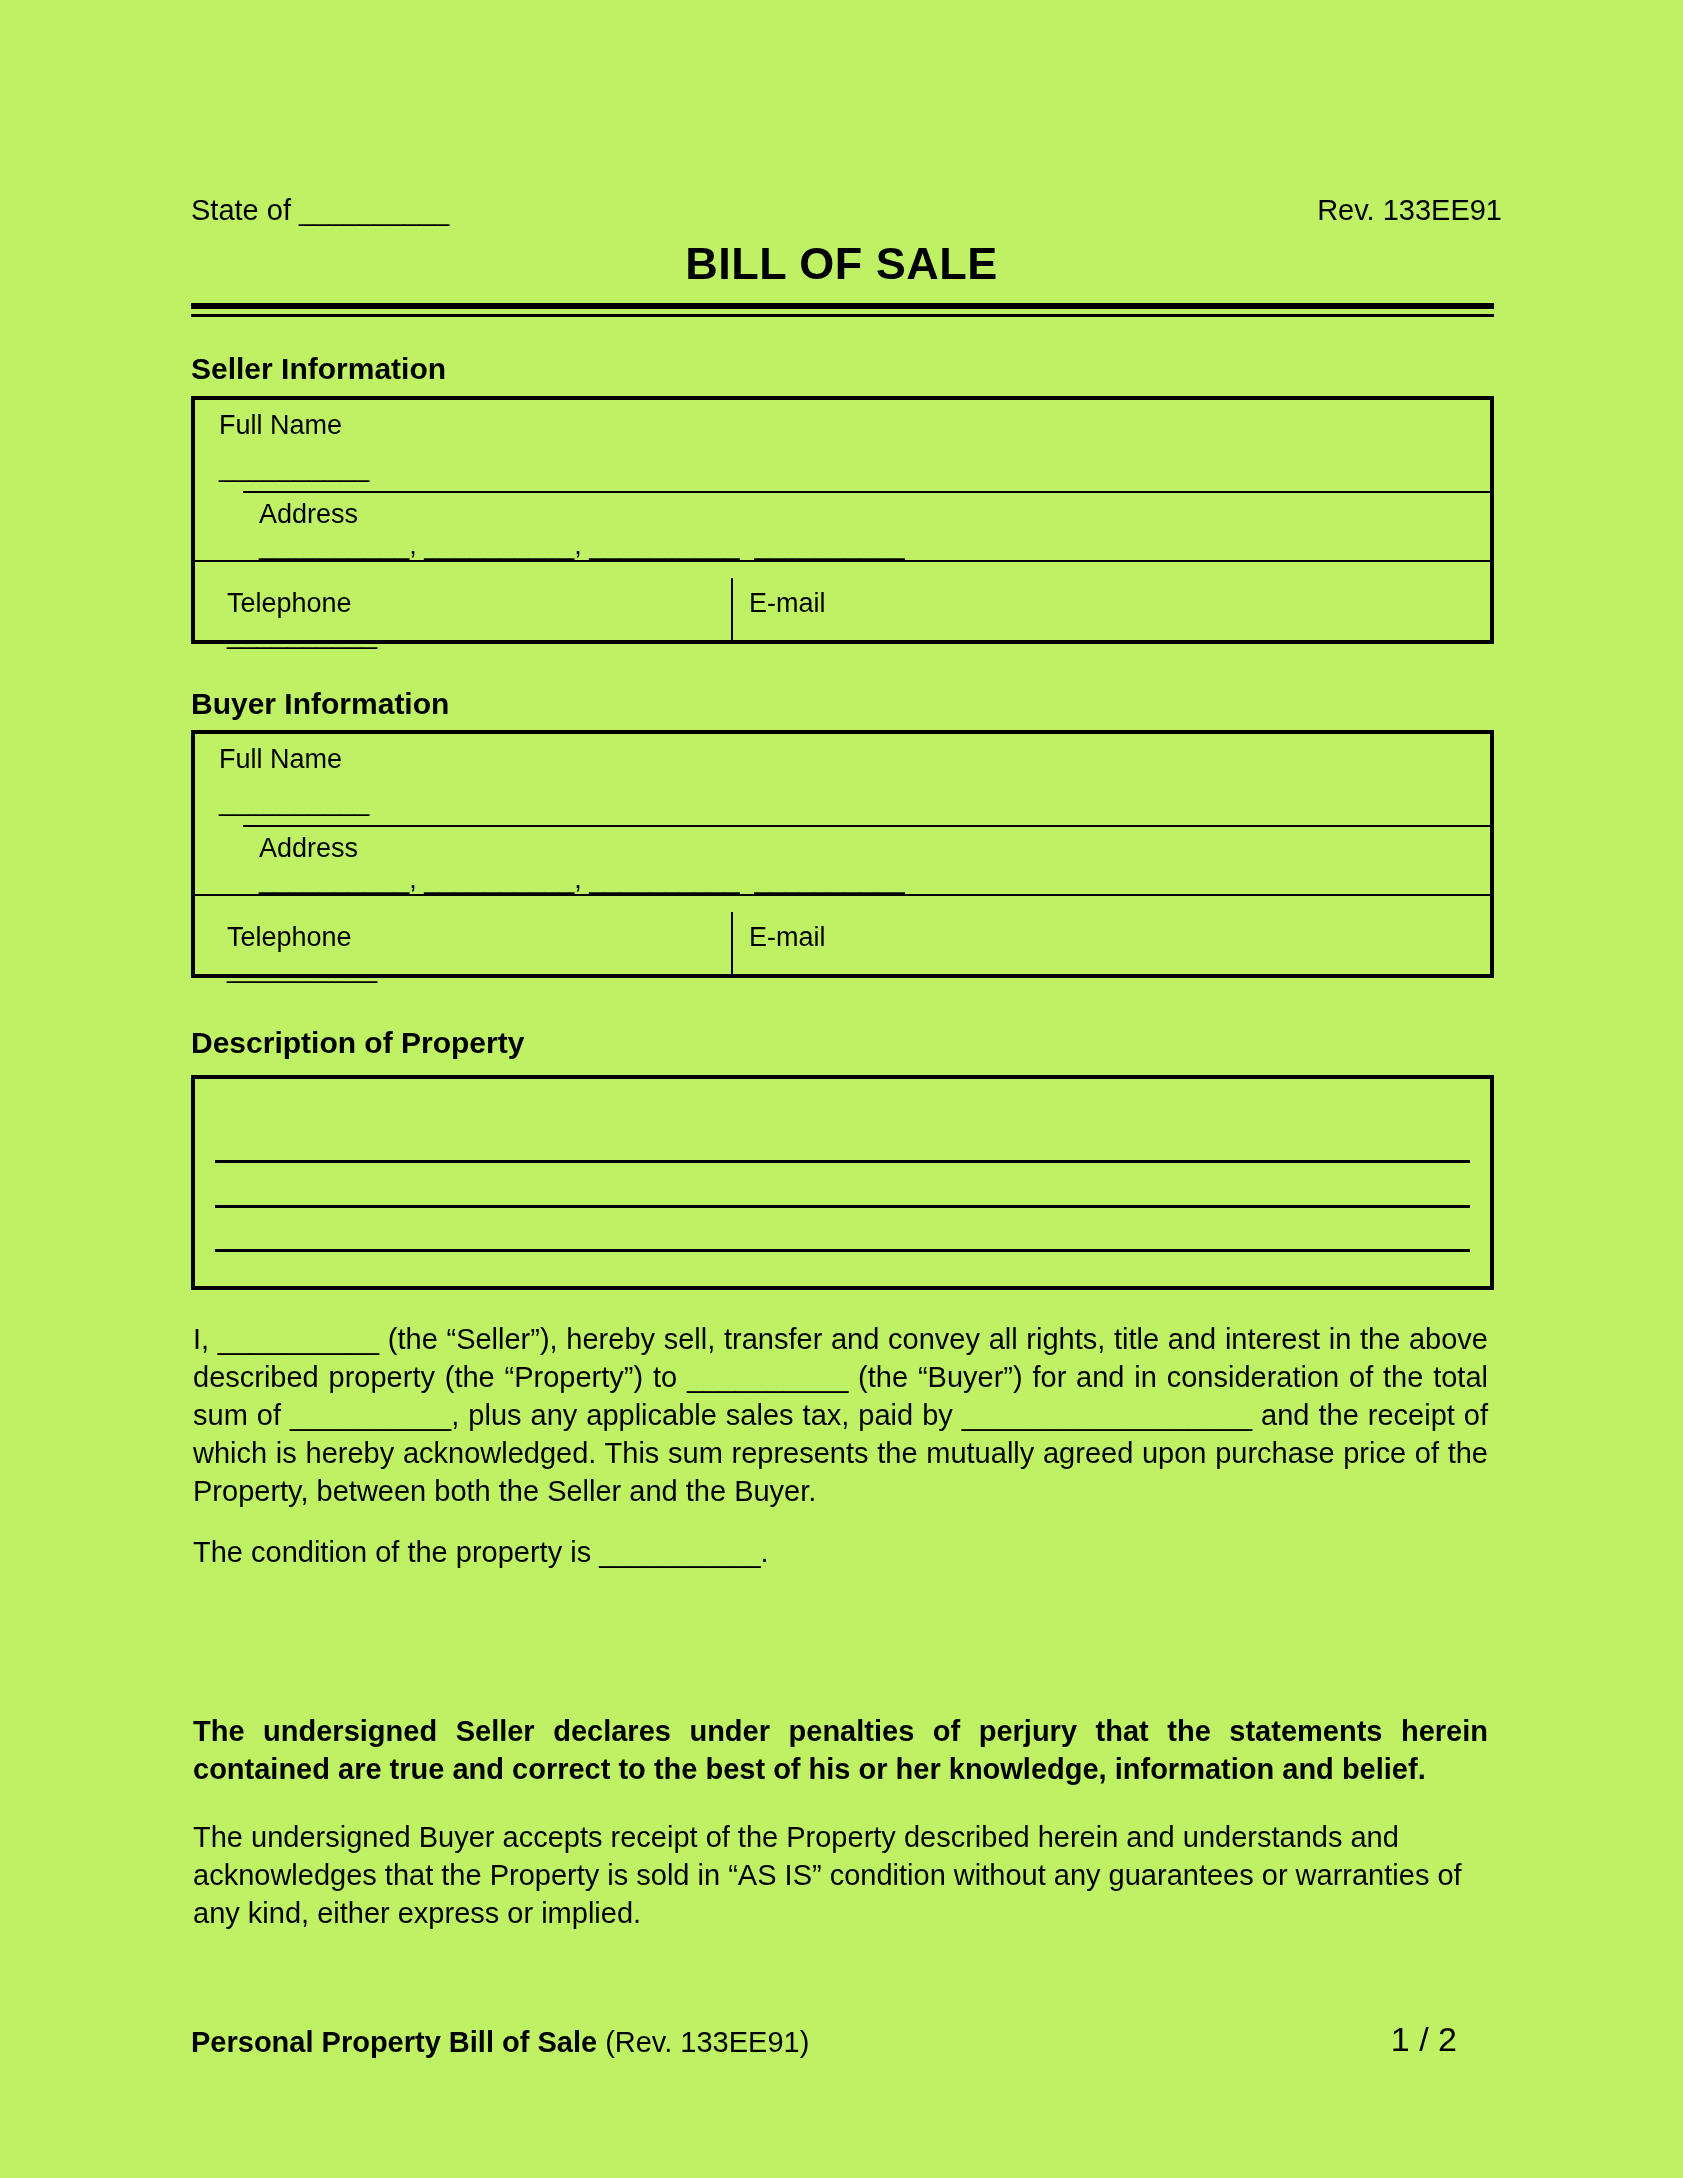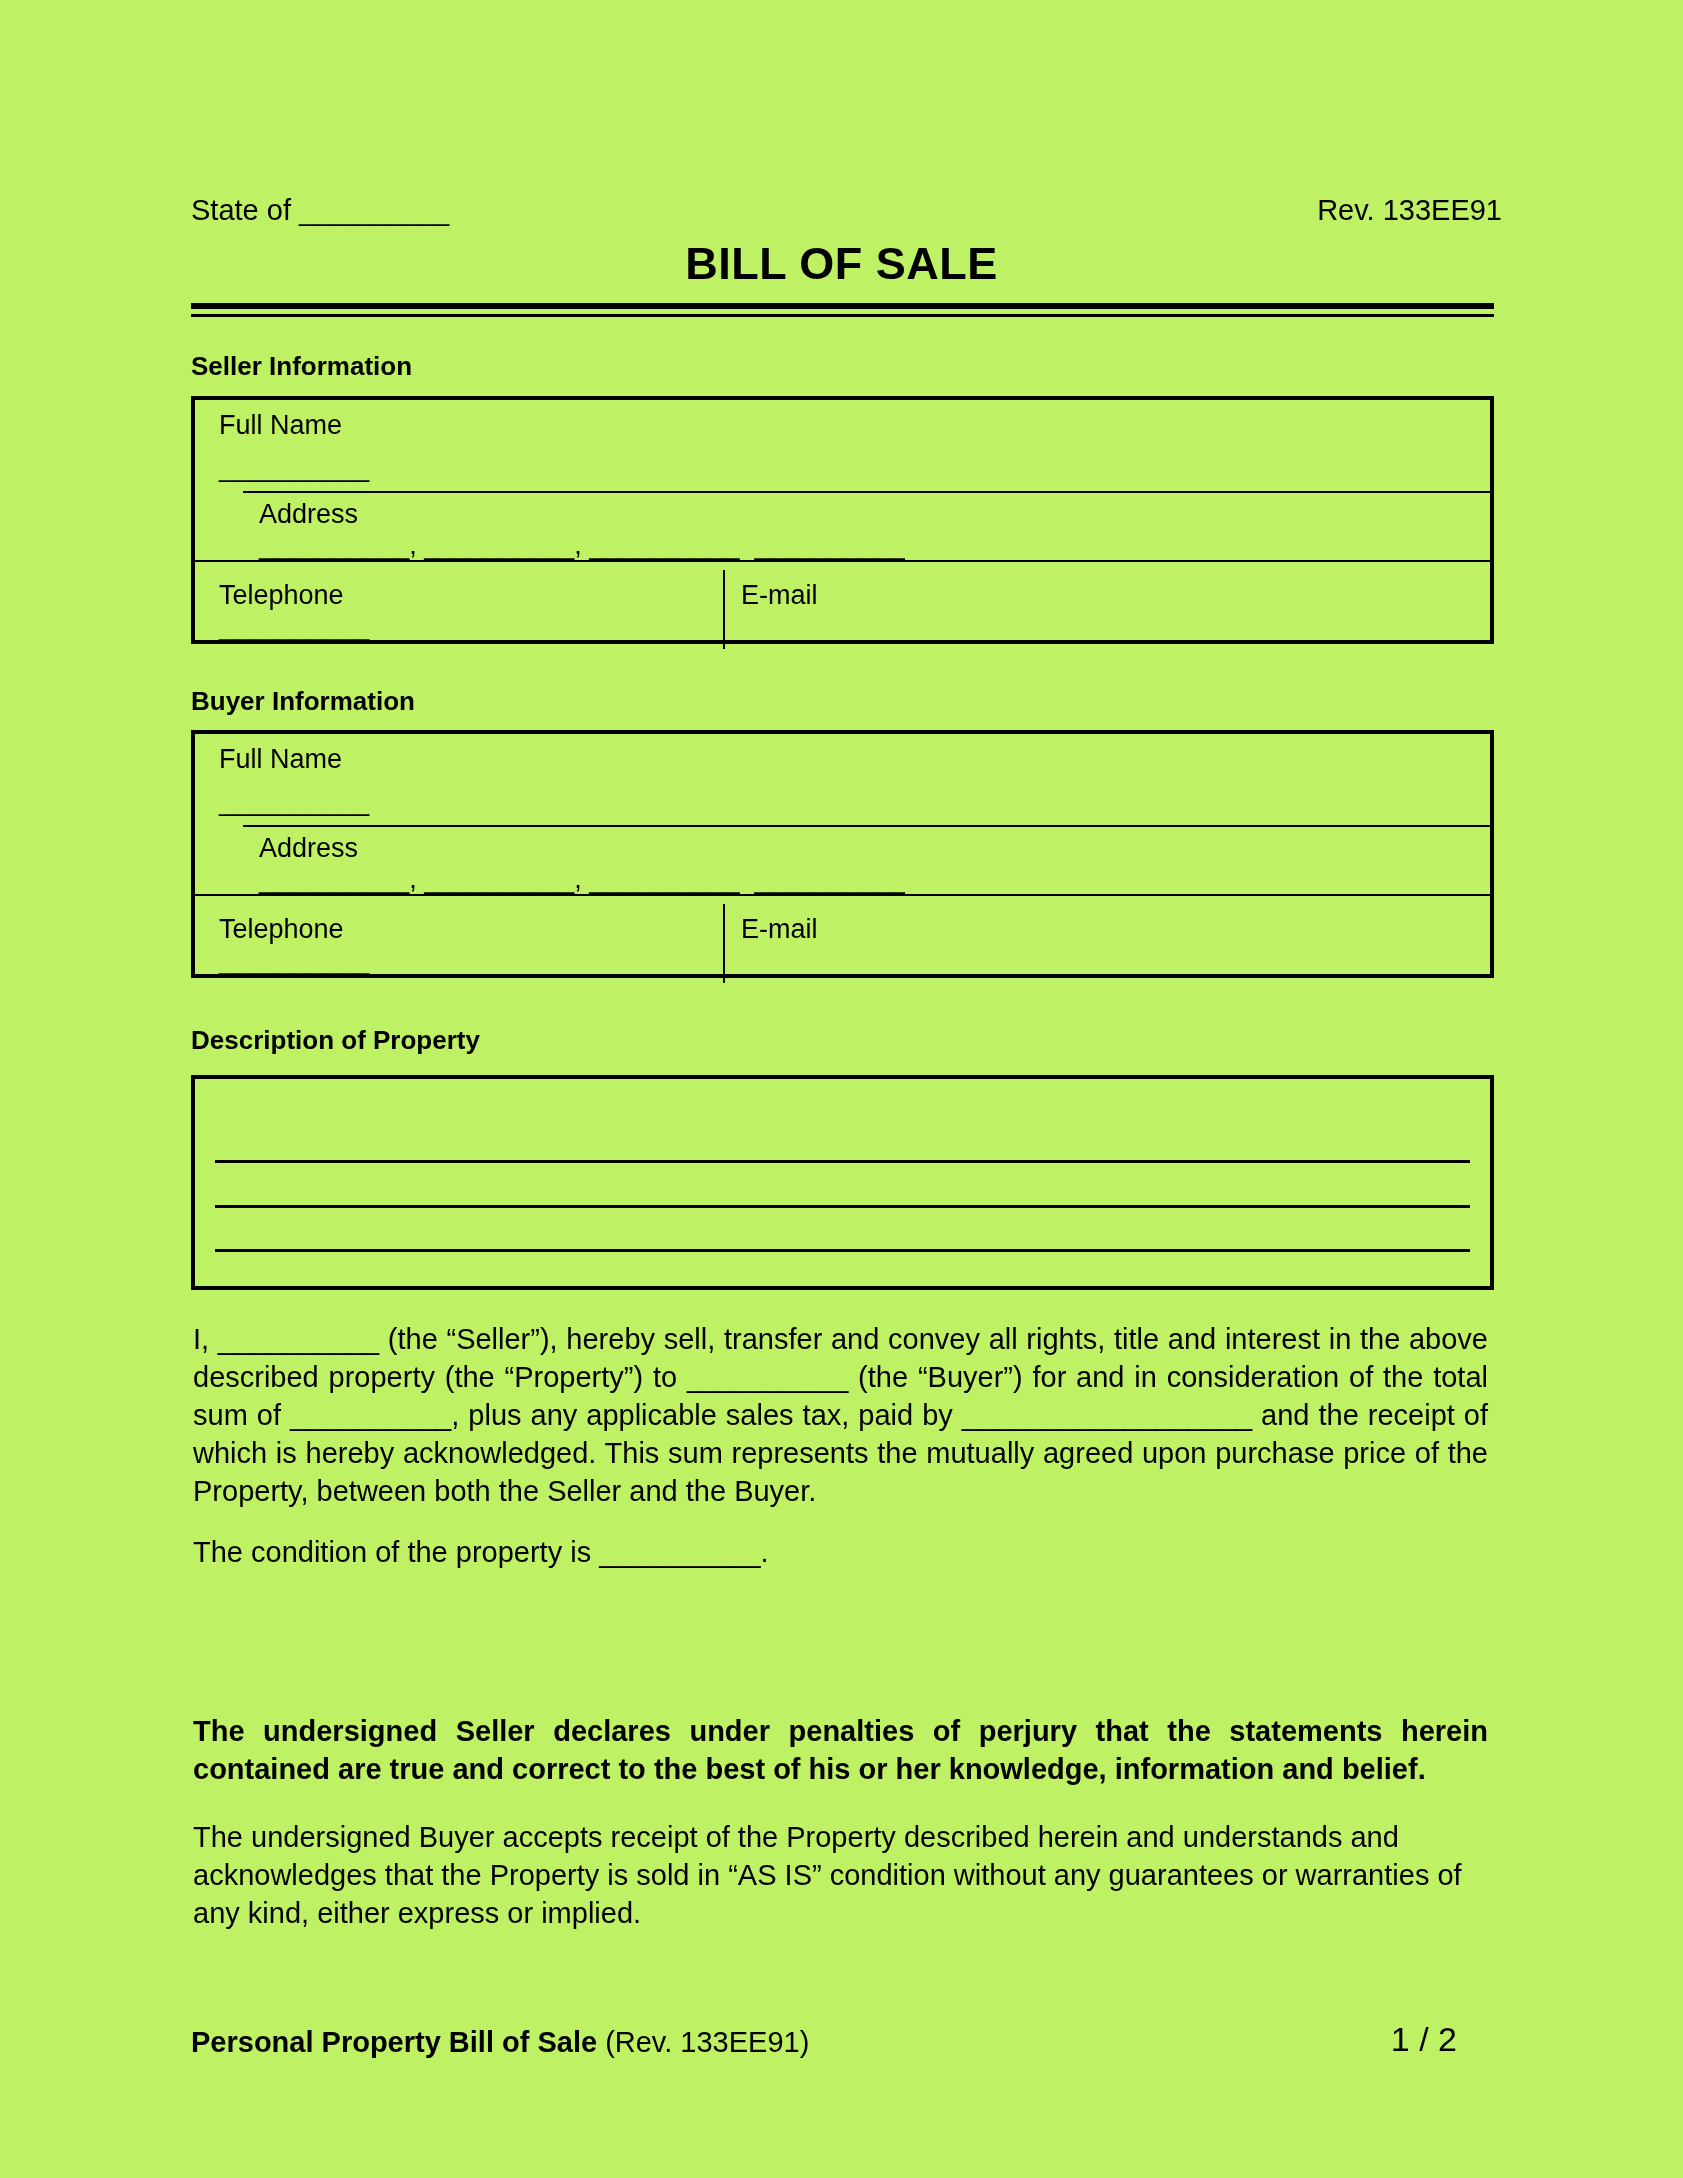--- a/index.html
+++ b/index.html
@@ -32,7 +32,7 @@
   }
 
   
-  .section-heading { font-size:26px; font-weight:bold; line-height:1.1; left:191px; }
+  .section-heading { font-size:30px; font-weight:bold; line-height:1.1; left:191px; }
 
   
   .info-table {

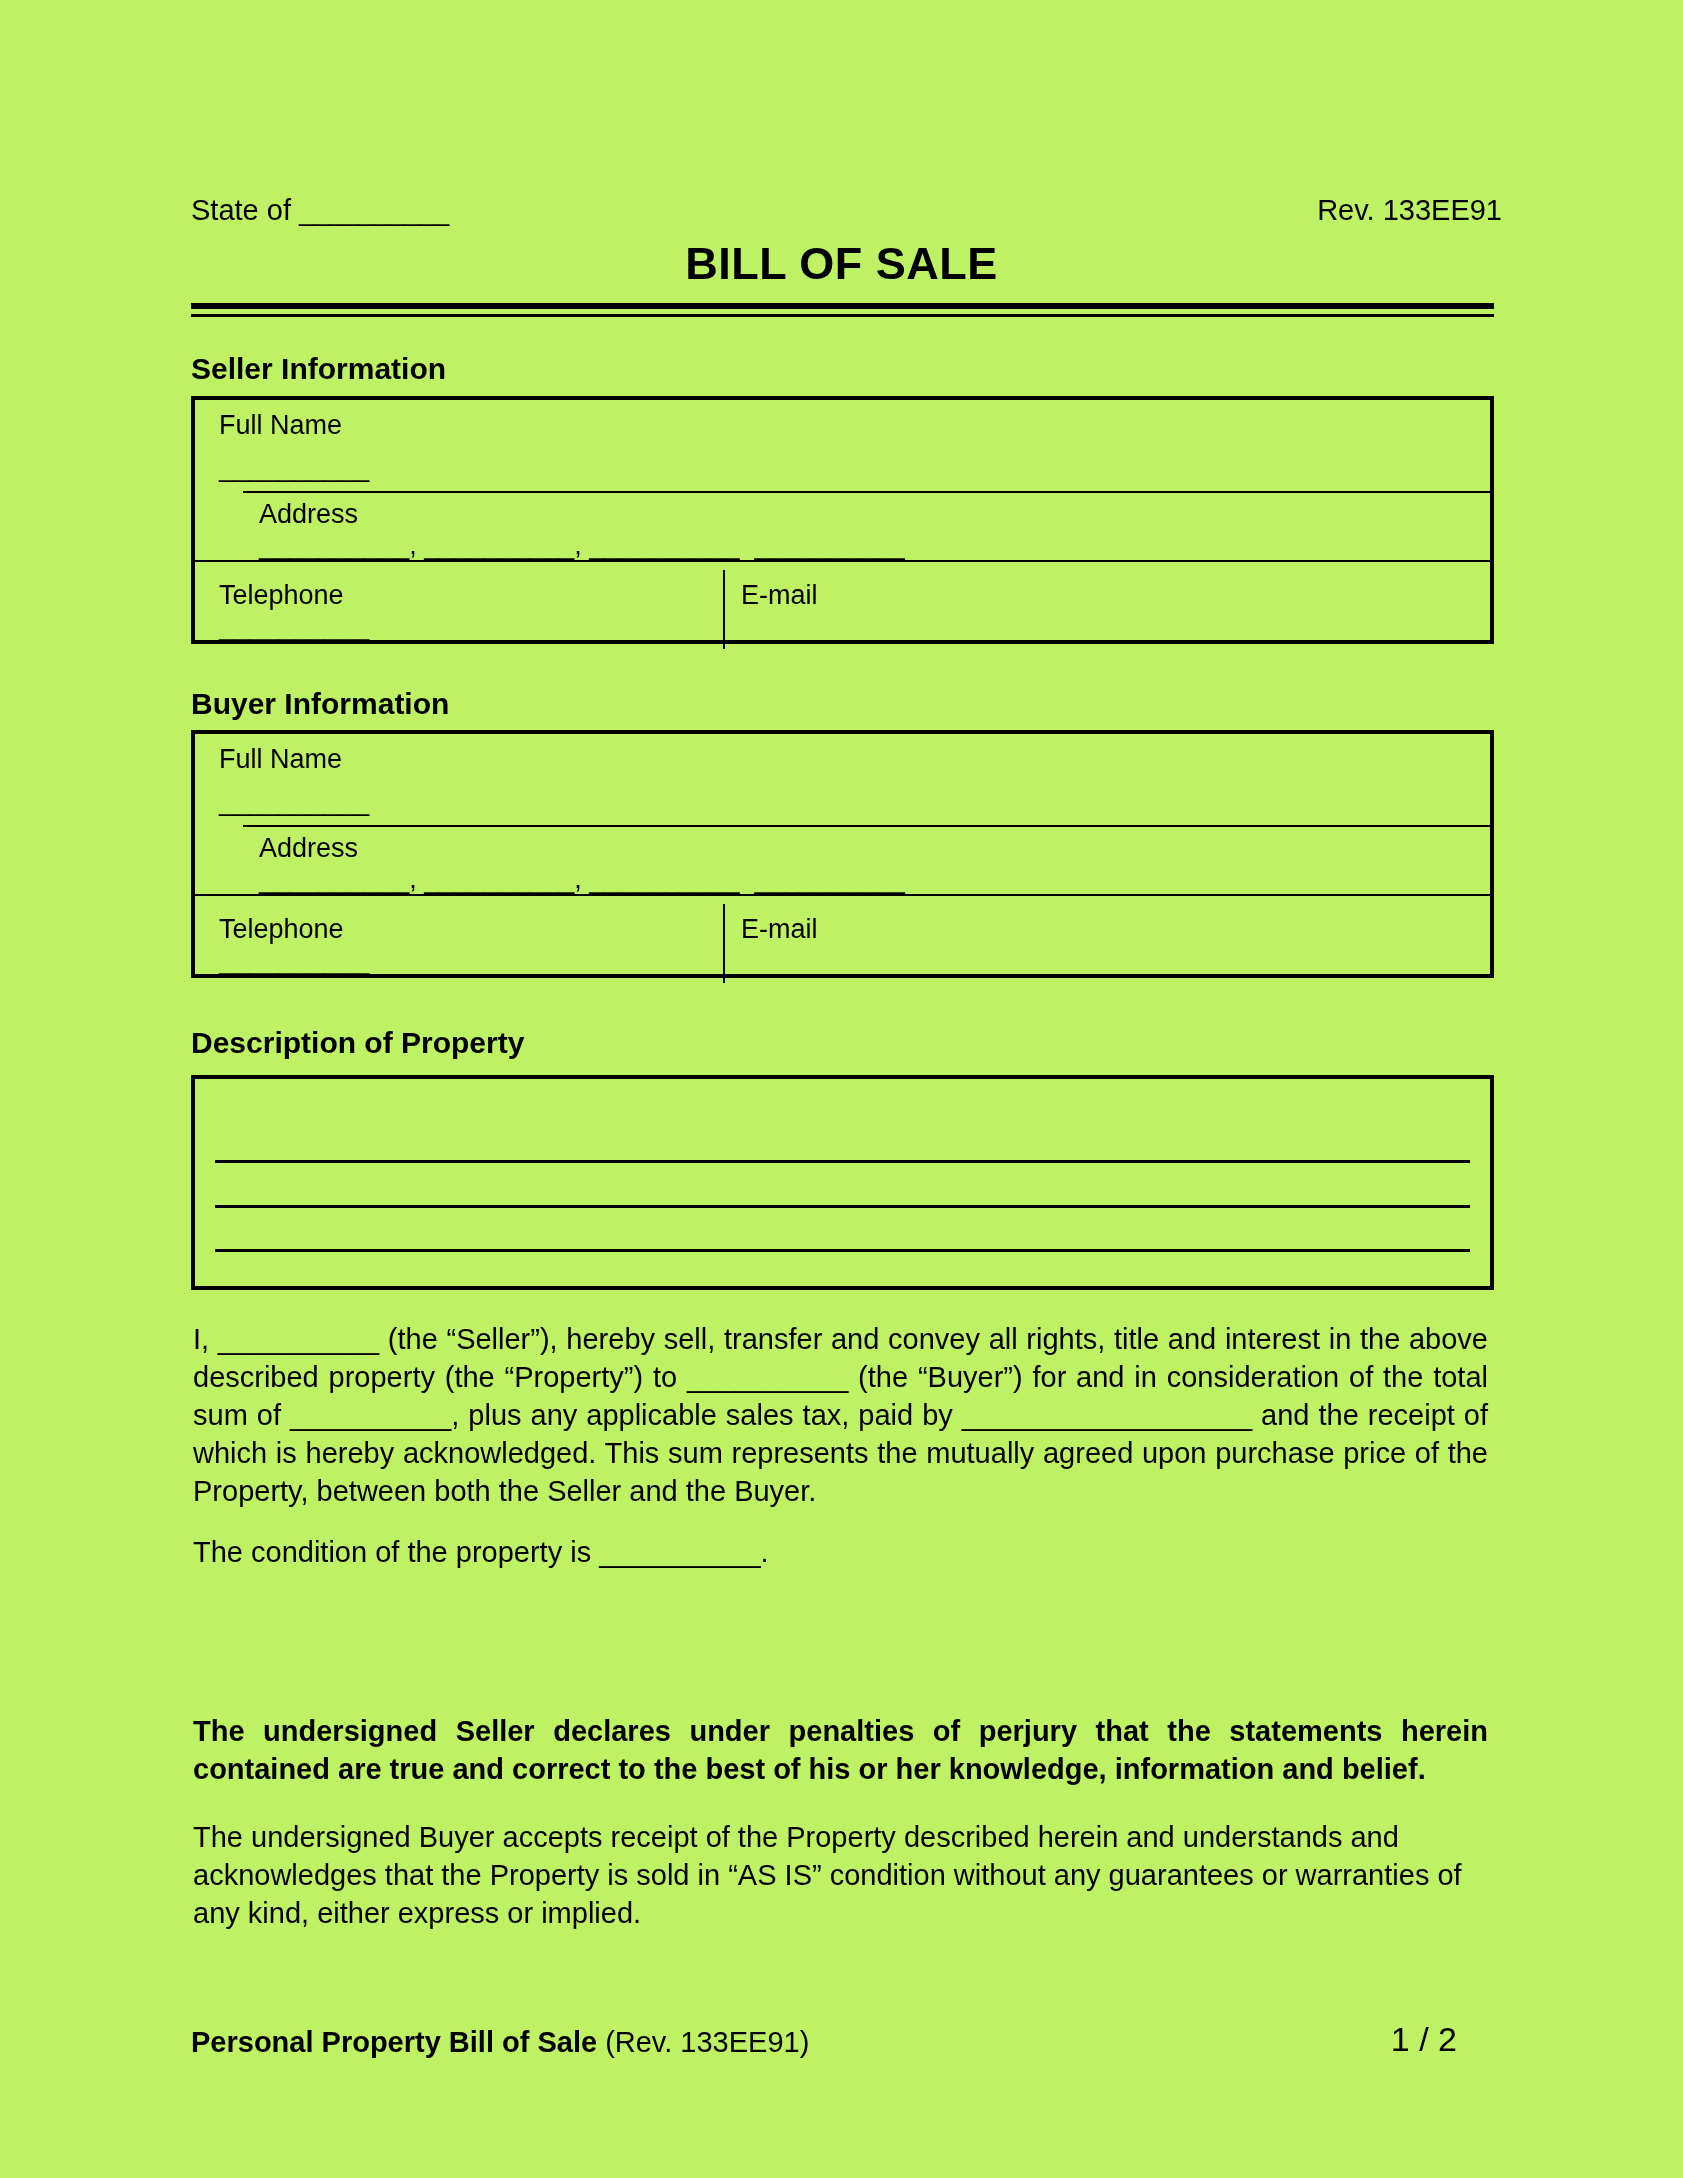--- a/index.html
+++ b/index.html
@@ -42,7 +42,7 @@
   .row { display:flex; flex-direction:column; justify-content:space-between; padding:10px 24px 8px; }
   .row-name { height:91px; }
   .row-address { height:69px; border-top:2px solid #000; padding:6px 16px 6px;margin-left:48px; }
-  .row-contact { height:97px; border-top:2px solid #000; display:flex; flex-direction:row; justify-content:flex-start; padding:8px; }
+  .row-contact { height:97px; border-top:2px solid #000; display:flex; flex-direction:row; justify-content:flex-start; padding:16px; }
   .cell { display:flex; flex-direction:column; justify-content:space-between; padding:10px 16px 8px; }
   .cell-tel { width:522px; border-right:2px solid #000; }
   .cell-email { flex:1; }

